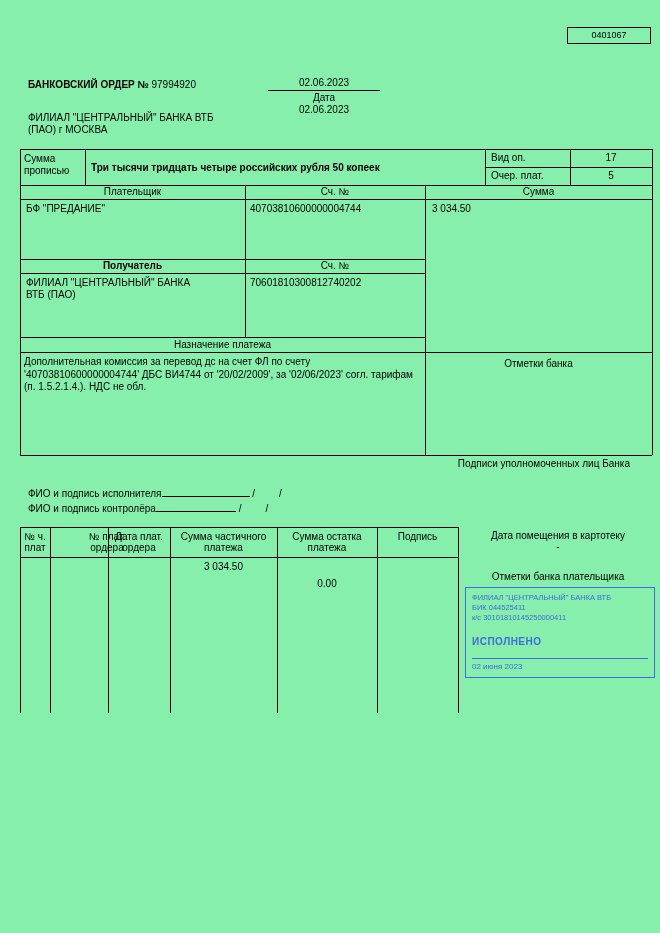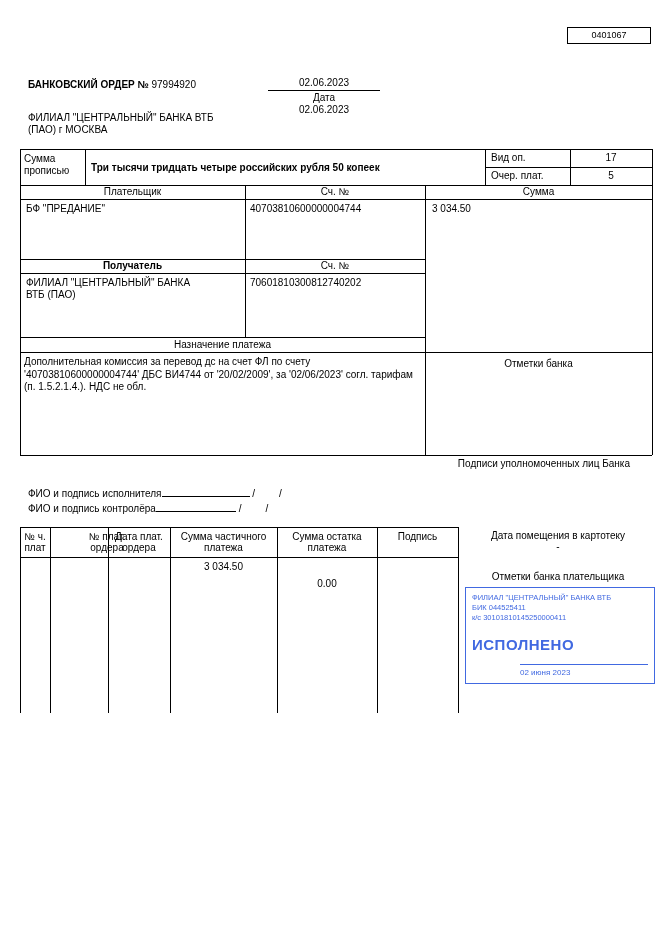--- a/index.html
+++ b/index.html
@@ -3,7 +3,7 @@
 <meta charset="utf-8">
 <style>
   html,body{margin:0;padding:0;background:#e8e8e8;}
-  .page{position:relative;width:660px;height:933px;background:#ffffff;margin:0 auto;
+  .page{position:relative;width:660px;height:933px;background:#86efac;margin:0 auto;
         font-family:"Liberation Sans", sans-serif;font-size:10px;color:#000;overflow:hidden;}
   .abs{position:absolute;}
   .hl{position:absolute;height:0;border-top:1px solid #000;}

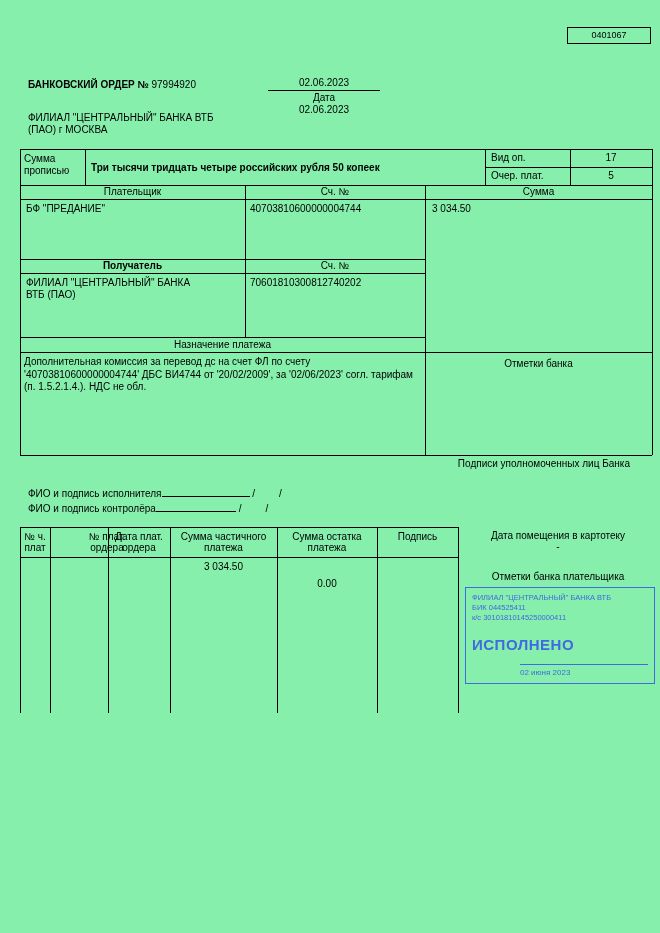--- a/index.html
+++ b/index.html
@@ -23,7 +23,7 @@
   .stamp{position:absolute;left:465px;top:587px;width:176px;border:1px solid var(--stamp-color,#4169e1);
          color:var(--stamp-color,#4169e1);padding:5px 6px 6px 6px;}
   .stamp .sm{font-size:7.5px;line-height:10px;}
-  .stamp .status{margin-top:13px;font-weight:bold;font-size:15px;letter-spacing:.5px;}
+  .stamp .status{margin-top:13px;font-weight:bold;font-size:10px;letter-spacing:.5px;}
   .stamp .sdate{margin-top:11px;border-top:1px solid var(--stamp-color,#4169e1);padding-top:3px;font-size:8px;margin-left:48px;}
   .th2{line-height:11px;padding-top:4px;text-align:center;}
 </style>

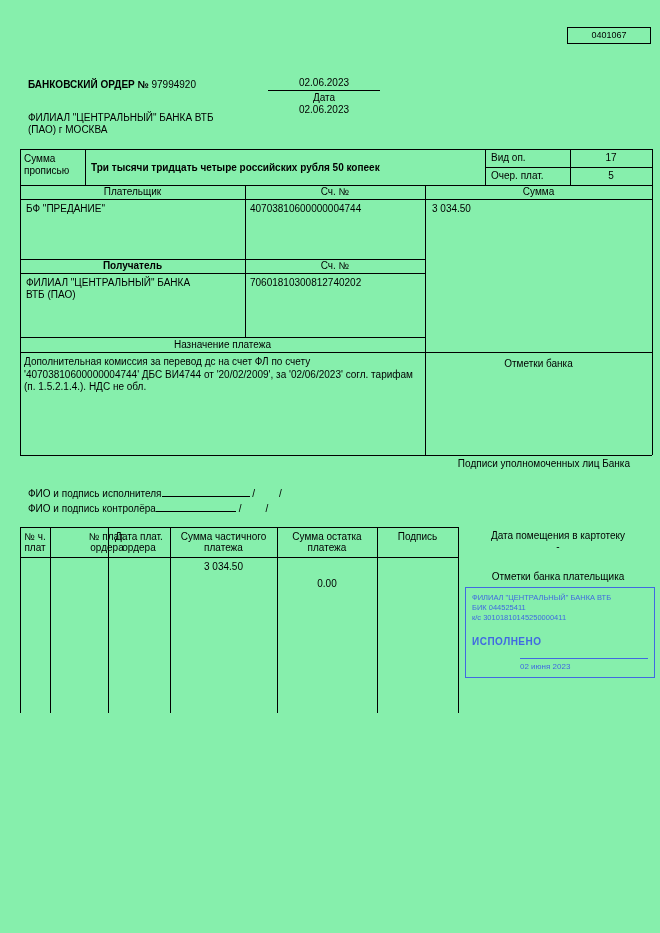--- a/index.html
+++ b/index.html
@@ -24,7 +24,7 @@
          color:var(--stamp-color,#4169e1);padding:5px 6px 6px 6px;}
   .stamp .sm{font-size:7.5px;line-height:10px;}
   .stamp .status{margin-top:13px;font-weight:bold;font-size:10px;letter-spacing:.5px;}
-  .stamp .sdate{margin-top:11px;border-top:1px solid var(--stamp-color,#4169e1);padding-top:3px;font-size:8px;margin-left:48px;}
+  .stamp .sdate{margin-top:11px;border-top:1px solid var(--stamp-color,#4169e1);padding-top:3px;font-size:8px;}
   .th2{line-height:11px;padding-top:4px;text-align:center;}
 </style>
 </head>

